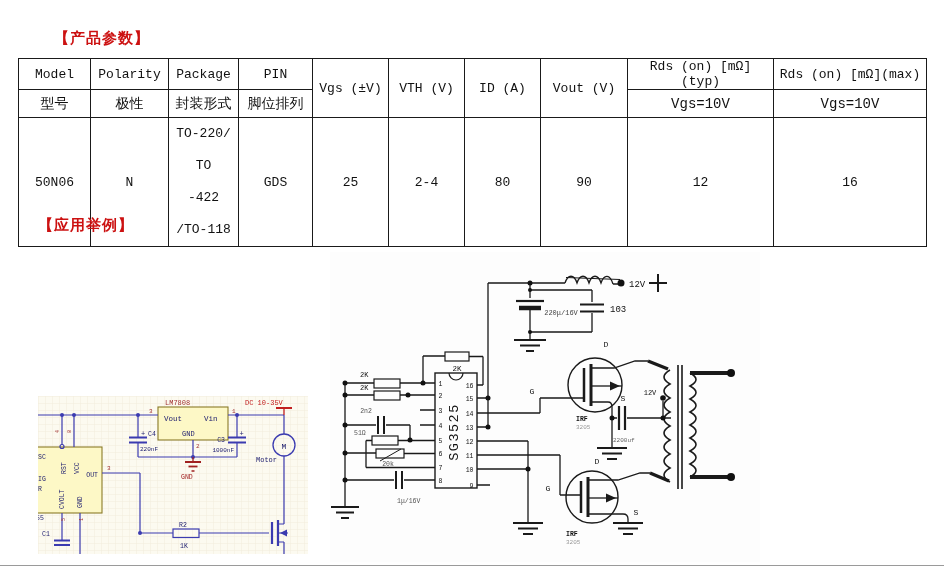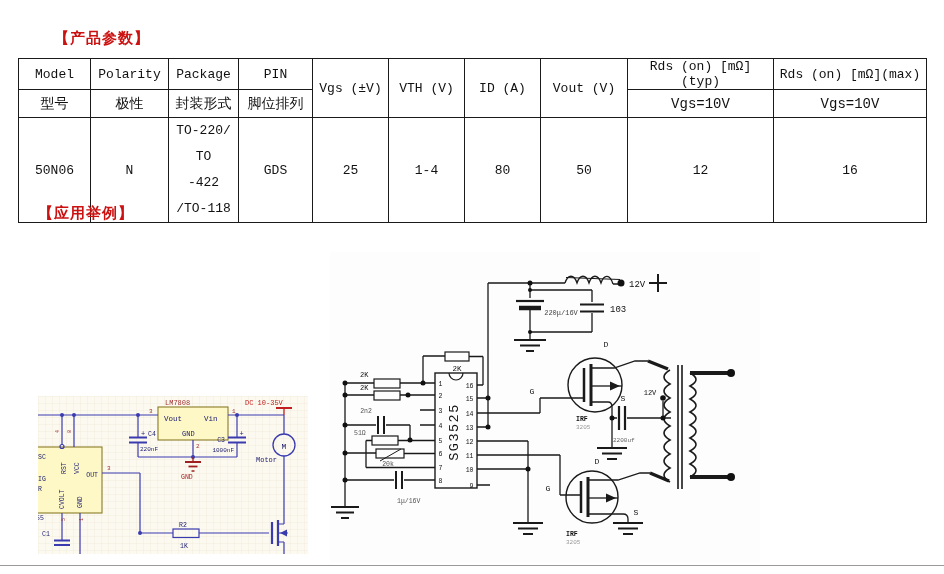--- a/index.html
+++ b/index.html
@@ -17,7 +17,7 @@
   tr.hdr-cn td{height:27px;font-size:14px;}
   tr.data td{height:83px;}
   td.small{font-size:12px;}
-  .pkg-line{line-height:26px;text-align:center;}
+  .pkg-line{line-height:32px;text-align:center;}
   .schem{position:absolute;}
   #left-schem{left:38px;top:396px;}
   #right-schem{left:330px;top:252px;}

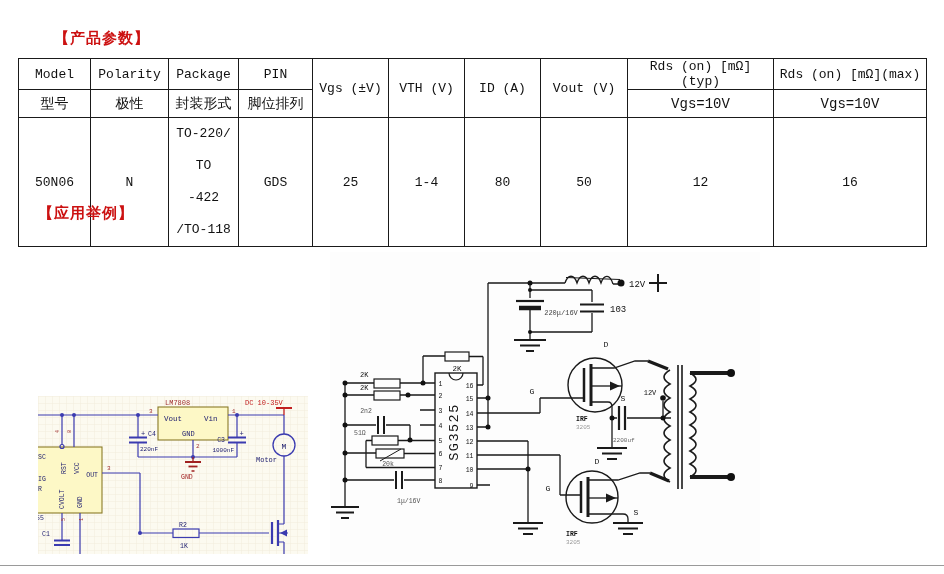--- a/index.html
+++ b/index.html
@@ -75,7 +75,7 @@
       </td>
       <td>GDS</td>
       <td>25</td>
-      <td>1-4</td>
+      <td>2-4</td>
       <td>80</td>
       <td>50</td>
       <td>12</td>

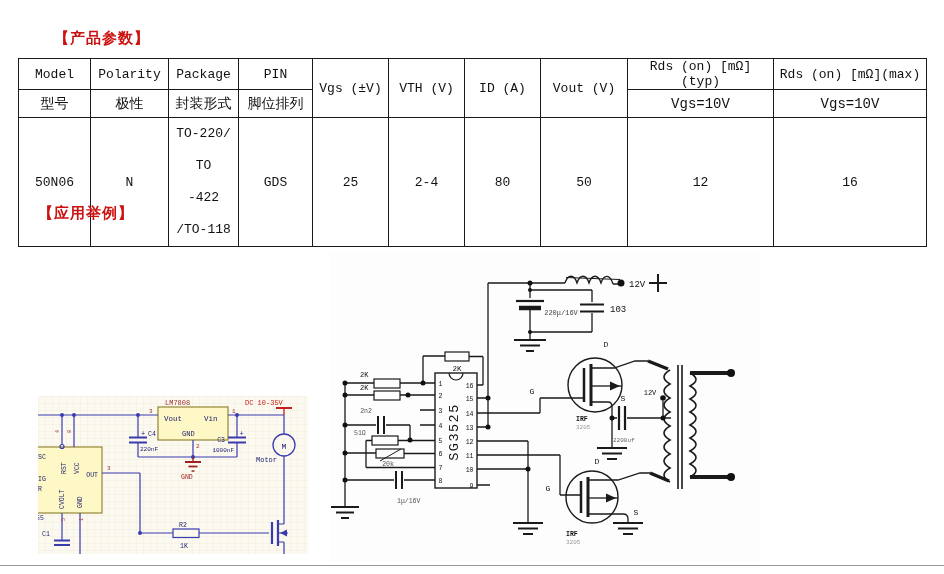--- a/index.html
+++ b/index.html
@@ -77,7 +77,7 @@
       <td>25</td>
       <td>2-4</td>
       <td>80</td>
-      <td>50</td>
+      <td>90</td>
       <td>12</td>
       <td>16</td>
     </tr>

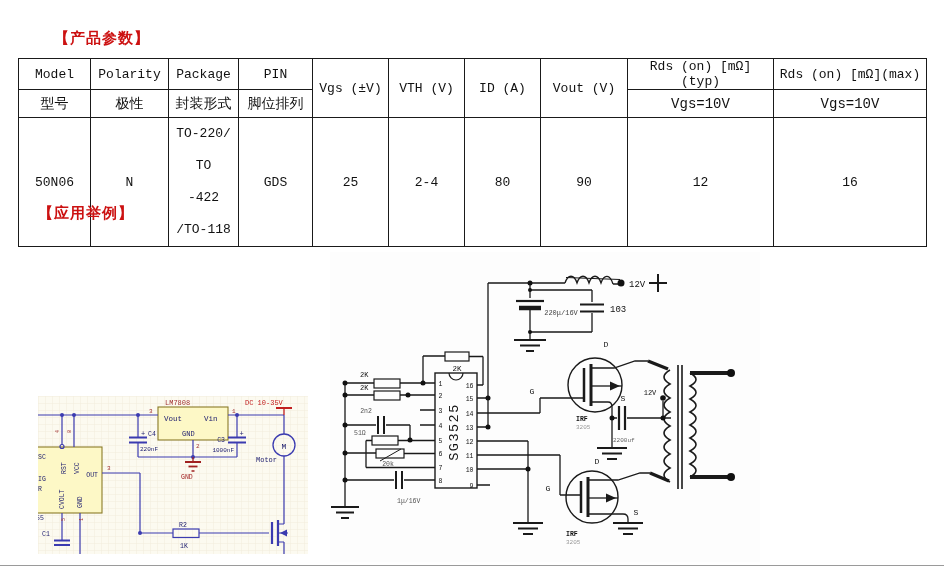--- a/index.html
+++ b/index.html
@@ -8,7 +8,7 @@
   .sec-title{position:absolute;left:38px;font-size:15px;font-weight:bold;color:#cc1111;
              letter-spacing:1px;font-family:"Liberation Sans",sans-serif;}
   #title1{top:29px;margin-left:16px;}
-  #title2{top:204px;text-align:center;}
+  #title2{top:216px;text-align:center;}
   table.params{position:absolute;left:18px;top:58px;border-collapse:collapse;table-layout:fixed;
                font-family:"Liberation Mono","DejaVu Sans Mono",monospace;color:#111;}
   table.params td{border:1px solid #1a1a1a;text-align:center;vertical-align:middle;

